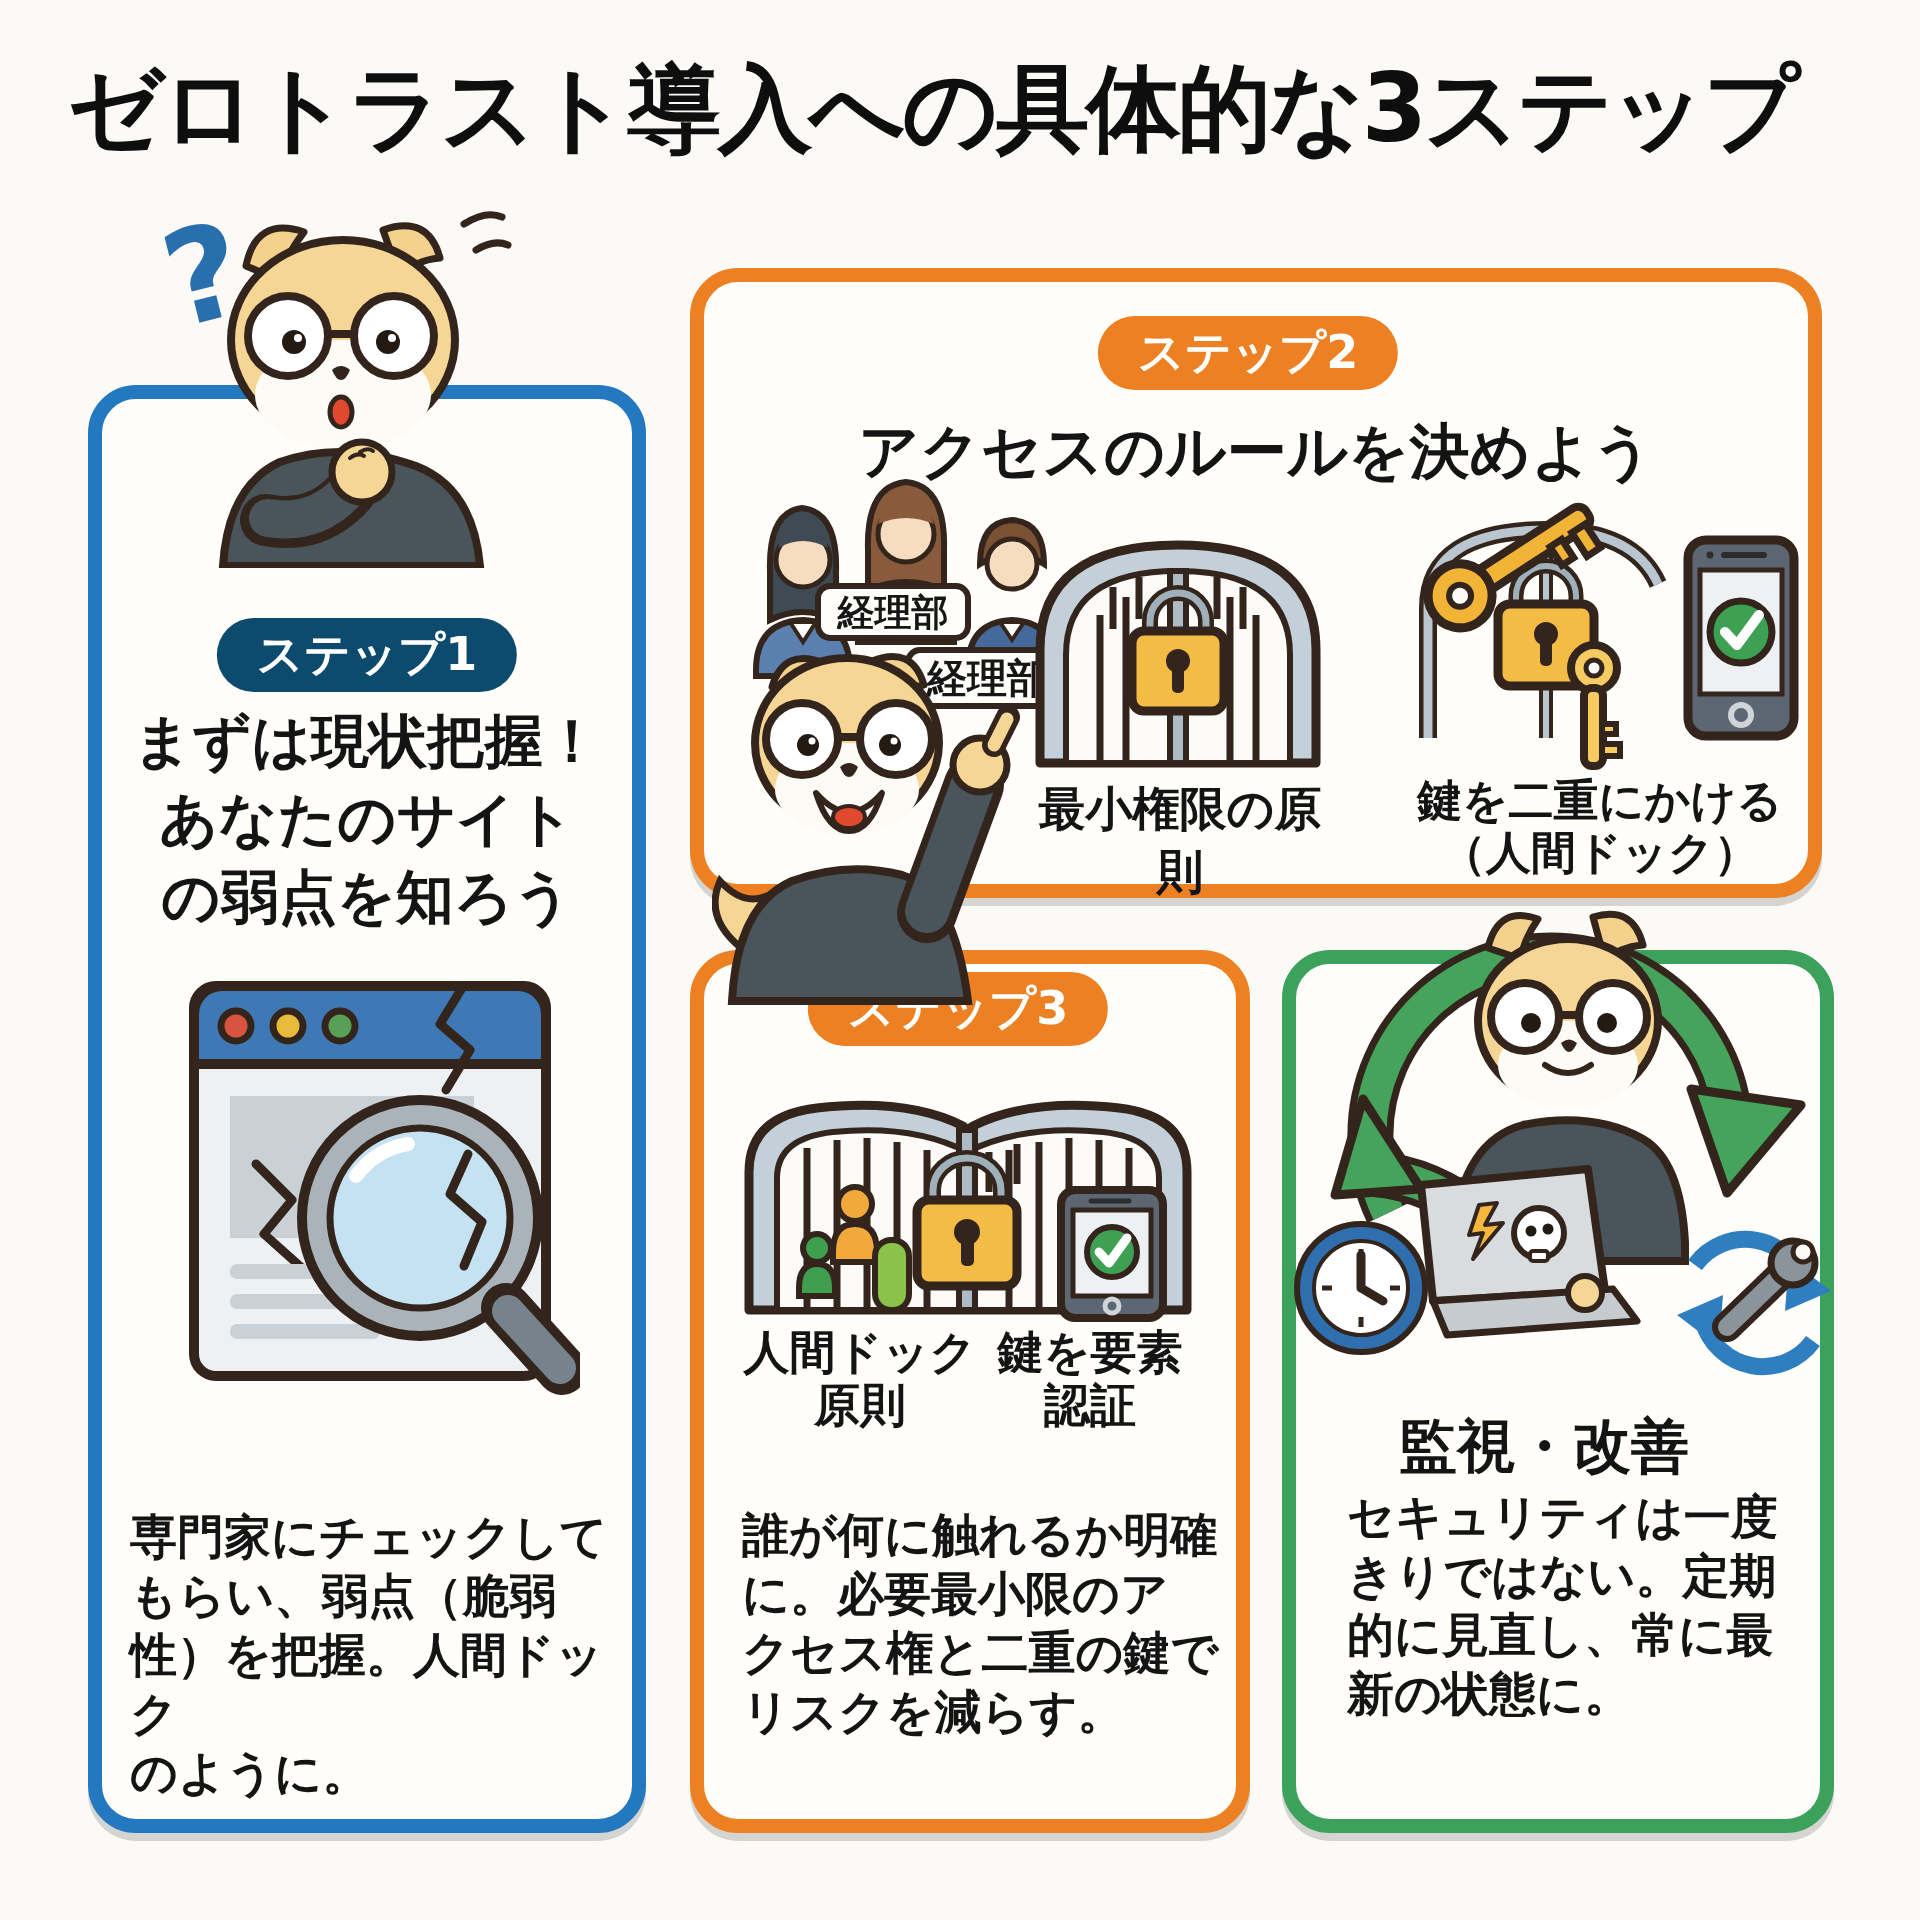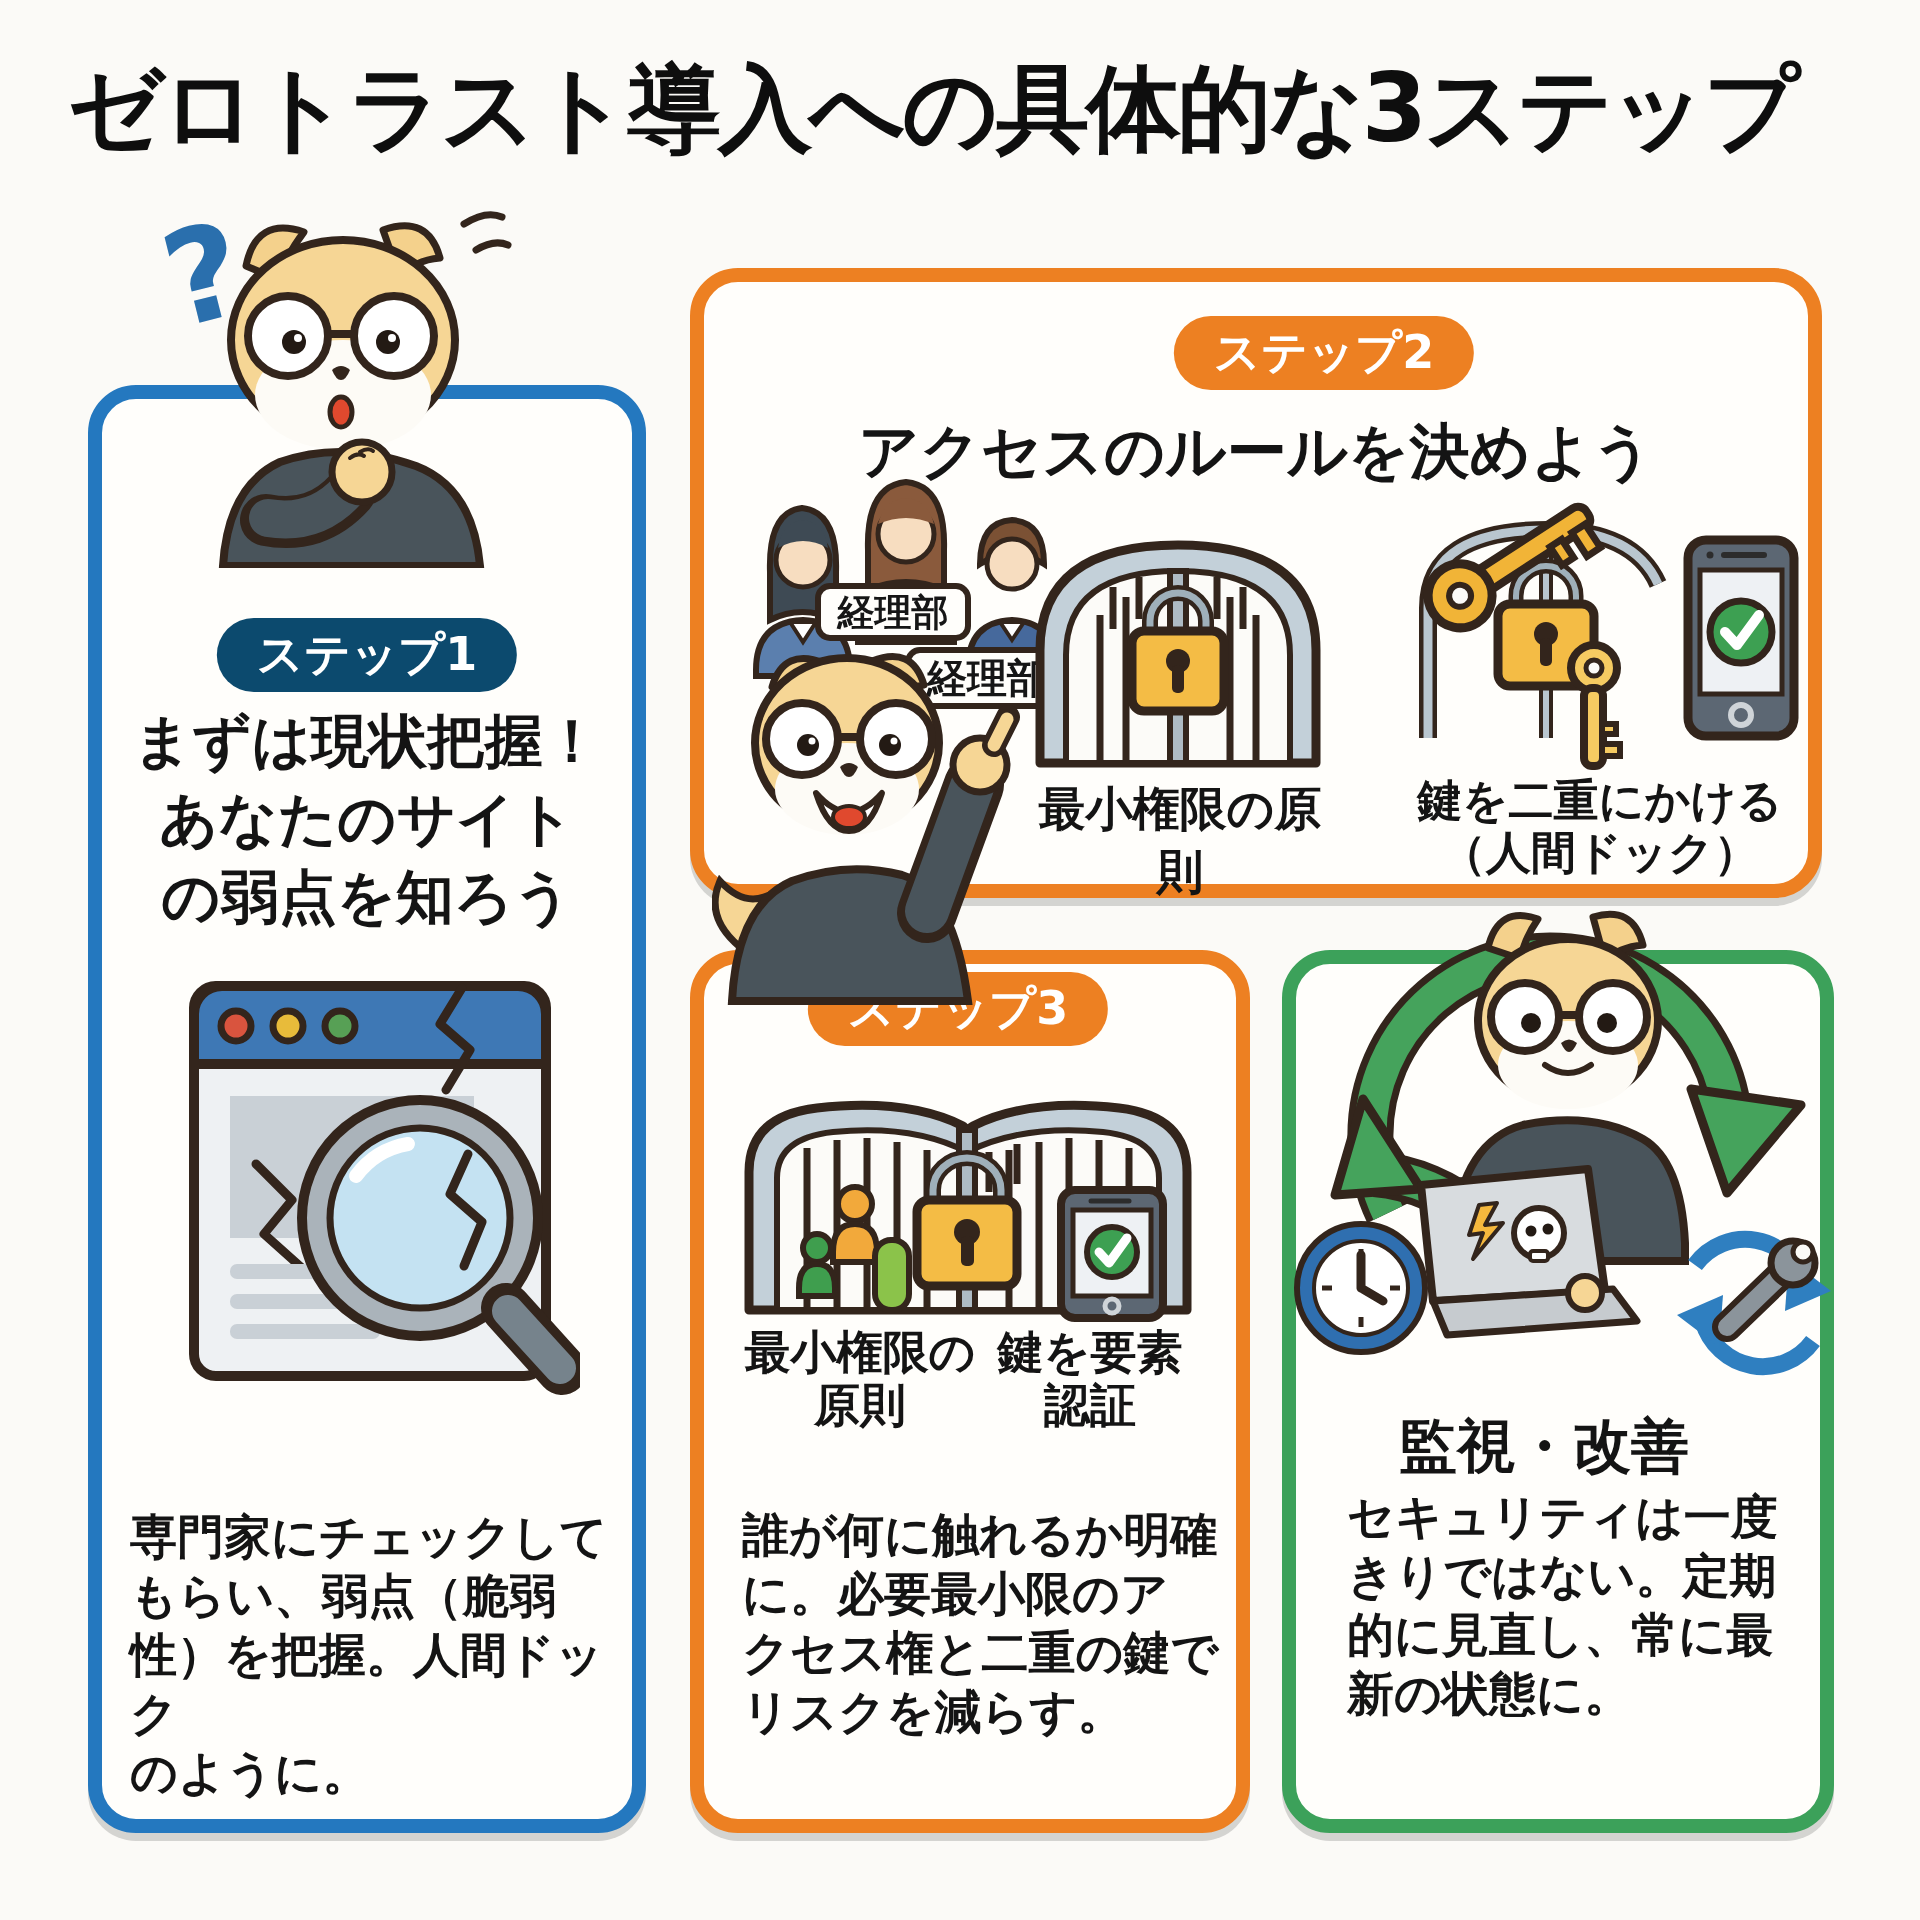--- a/index.html
+++ b/index.html
@@ -96,7 +96,7 @@
     <ellipse cx="213" cy="224" rx="11" ry="15" fill="#e0492e" stroke="#33251c" stroke-width="5"></ellipse>
   </svg>
 
-  <div class="abs badge badge-orange" style="left:1324px;top:316px;text-align:center;">ステップ2</div>
+  <div class="abs badge badge-orange" style="left:1248px;top:316px;text-align:center;">ステップ2</div>
   <div class="abs heading" style="left:690px;top:412px;width:1132px;font-size:60px;">アクセスのルールを決めよう</div>
 
   <svg class="abs ill" style="left:740px;top:468px;" width="340" height="268" viewBox="0 0 340 268">

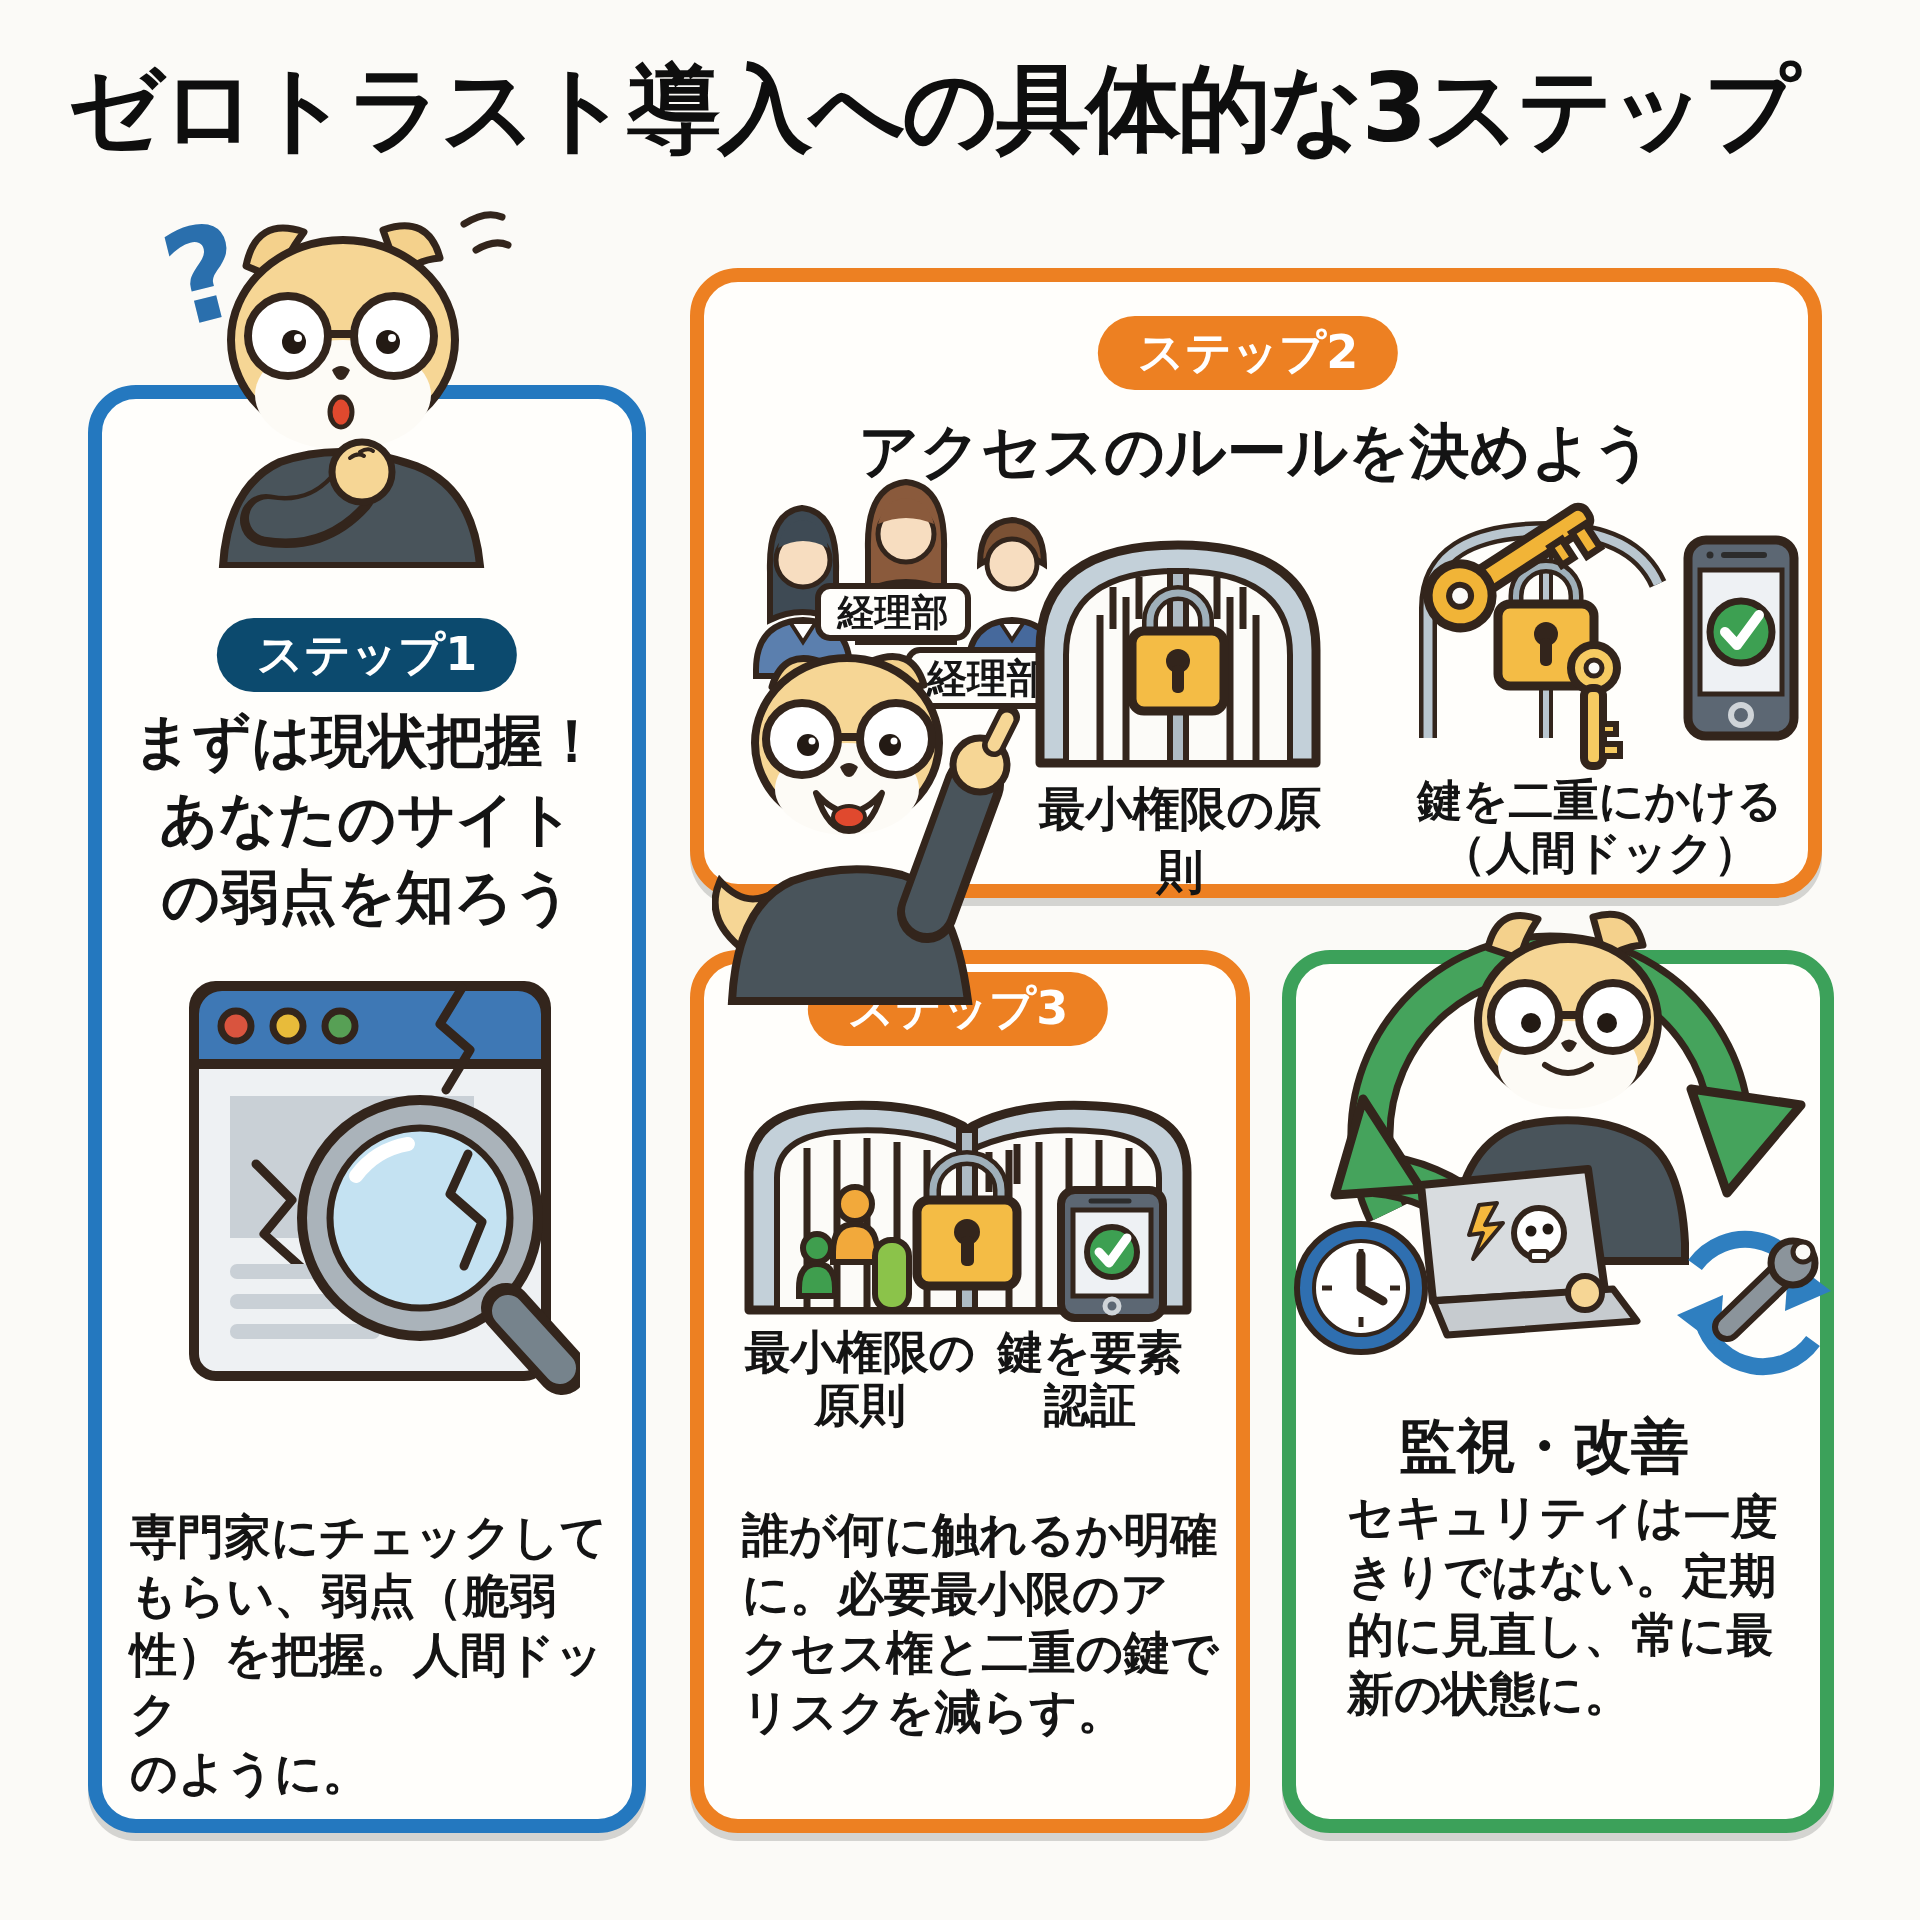--- a/index.html
+++ b/index.html
@@ -227,7 +227,7 @@
   </svg>
 
   <div class="abs lbl" style="left:740px;top:1326px;width:240px;font-size:46px;line-height:53px;">
-    <div>最小権限の</div>
+    <div>人間ドック</div>
     <div>原則</div>
   </div>
   <div class="abs lbl" style="left:980px;top:1326px;width:220px;font-size:46px;line-height:53px;">

